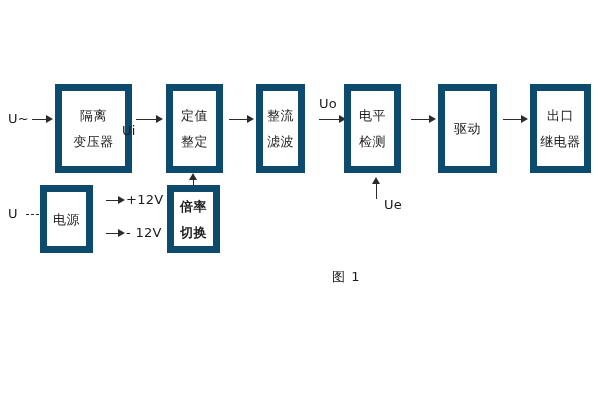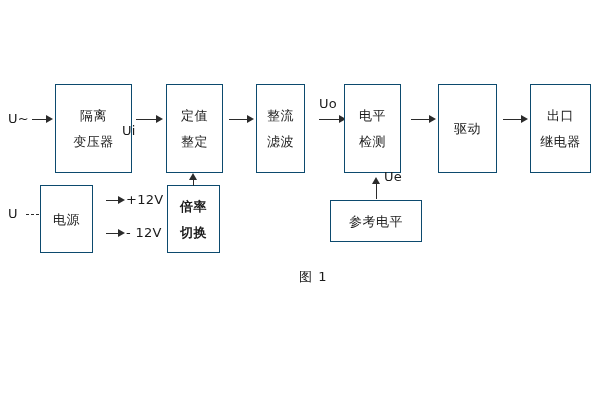--- a/index.html
+++ b/index.html
@@ -26,7 +26,7 @@
   .block {
     position: absolute;
     box-sizing: border-box;
-    border: 1px solid #0c4a6e;
+    border: 7px solid #0c4a6e;
     background: #ffffff;
     display: flex;
     flex-direction: column;

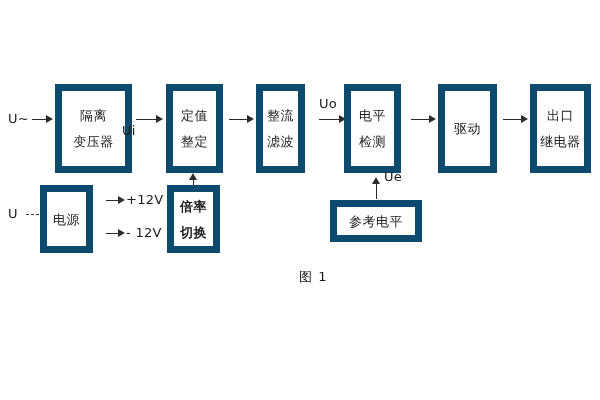--- a/index.html
+++ b/index.html
@@ -229,7 +229,7 @@
     <span class="shaft" style="height:17px;"></span>
   </div>
 
-  <div class="label sig" style="left:384px; top:170px;">Ue</div>
+  <div class="label sig" style="left:384px; top:198px;">Ue</div>
 
   <div class="caption" style="left:299px; top:268px;">图 1</div>
 

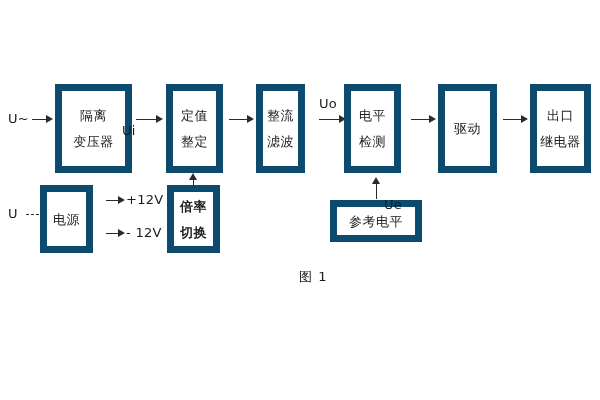--- a/index.html
+++ b/index.html
@@ -220,9 +220,6 @@
     <span class="shaft" style="height:8px;"></span>
   </div>
 
-  <div class="block" style="left:330px; top:200px; width:92px; height:42px;">
-    <span class="ln">参考电平</span>
-  </div>
 
   <div class="arrow-v" style="left:372px; top:177px; height:22px;">
     <span class="head"></span>

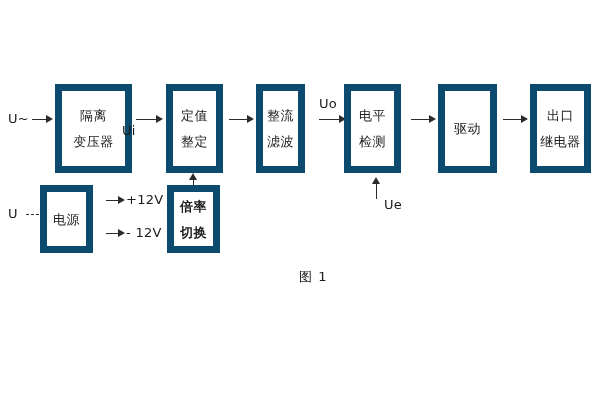--- a/index.html
+++ b/index.html
@@ -63,6 +63,7 @@
     white-space: nowrap;
     color: #1b1b1b;
     letter-spacing: 1px;
+    margin-left: 33px;
   }
 
   

